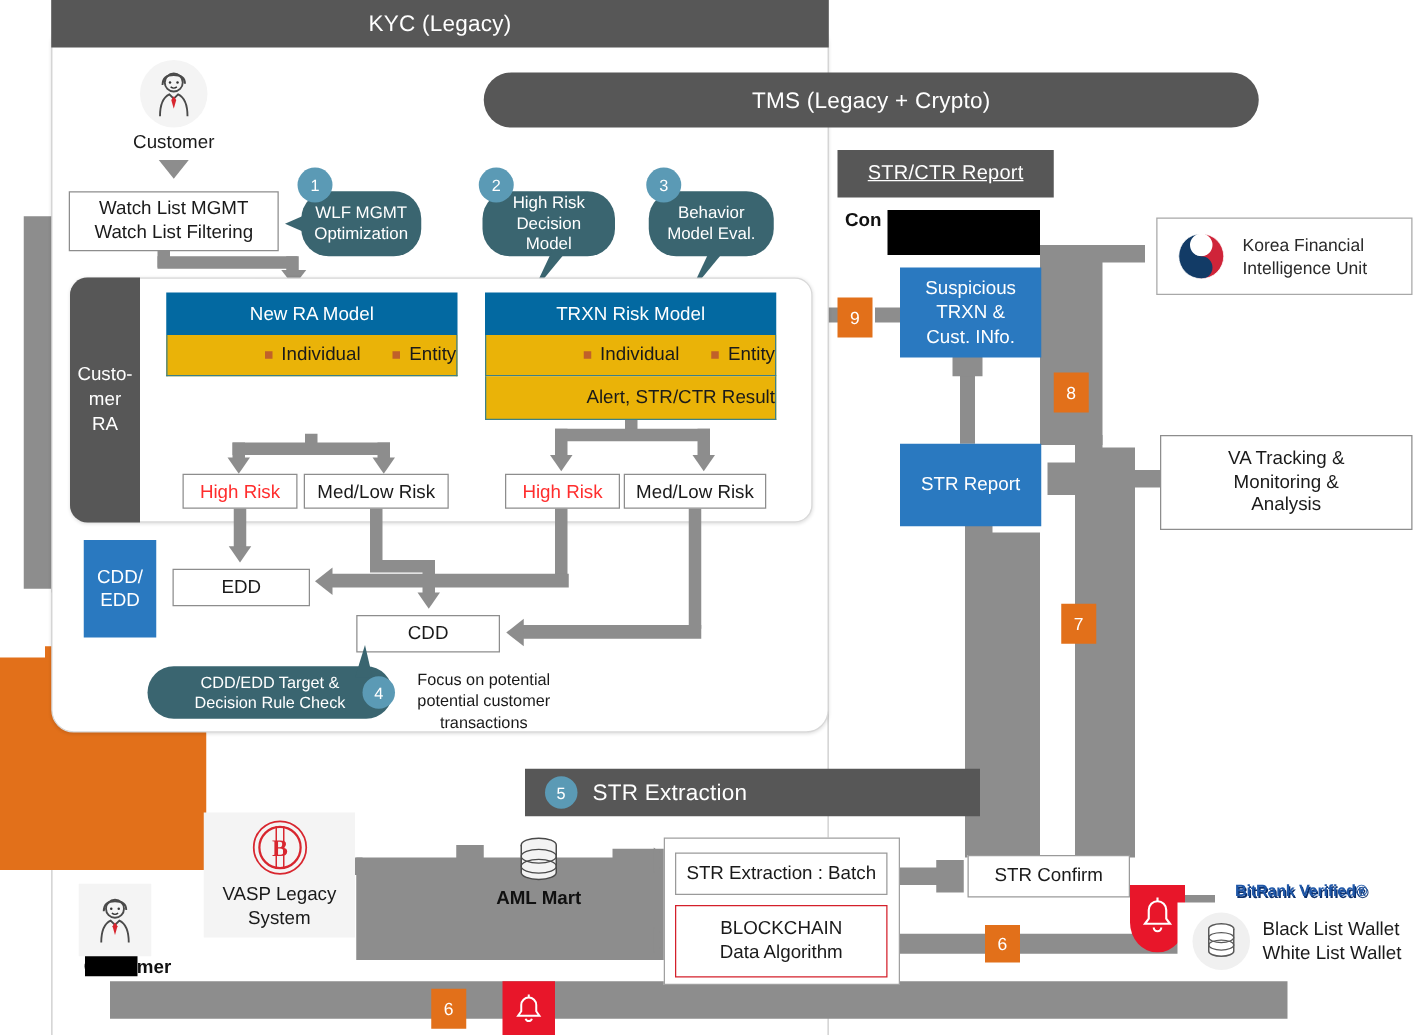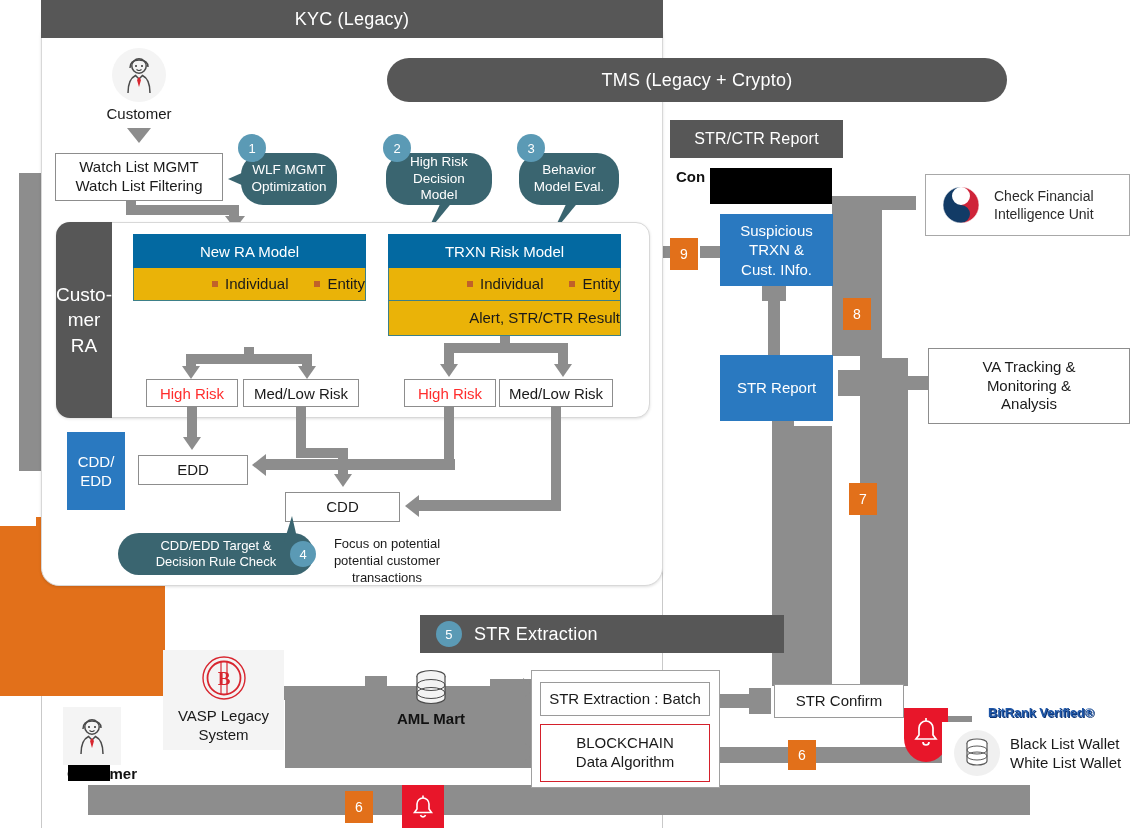--- a/index.html
+++ b/index.html
@@ -394,7 +394,7 @@
     <span>transactions</span>
   </div>
 
-  <div class="abs banner dkgray" style="left:670px;top:120px;width:173px;height:38px;font-size:16px;">
+  <div class="abs banner dkgray" style="left:670px;top:120px;width:173px;height:38px;font-size:16px;text-decoration:underline;">
     <span>STR/CTR Report</span>
   </div>
 

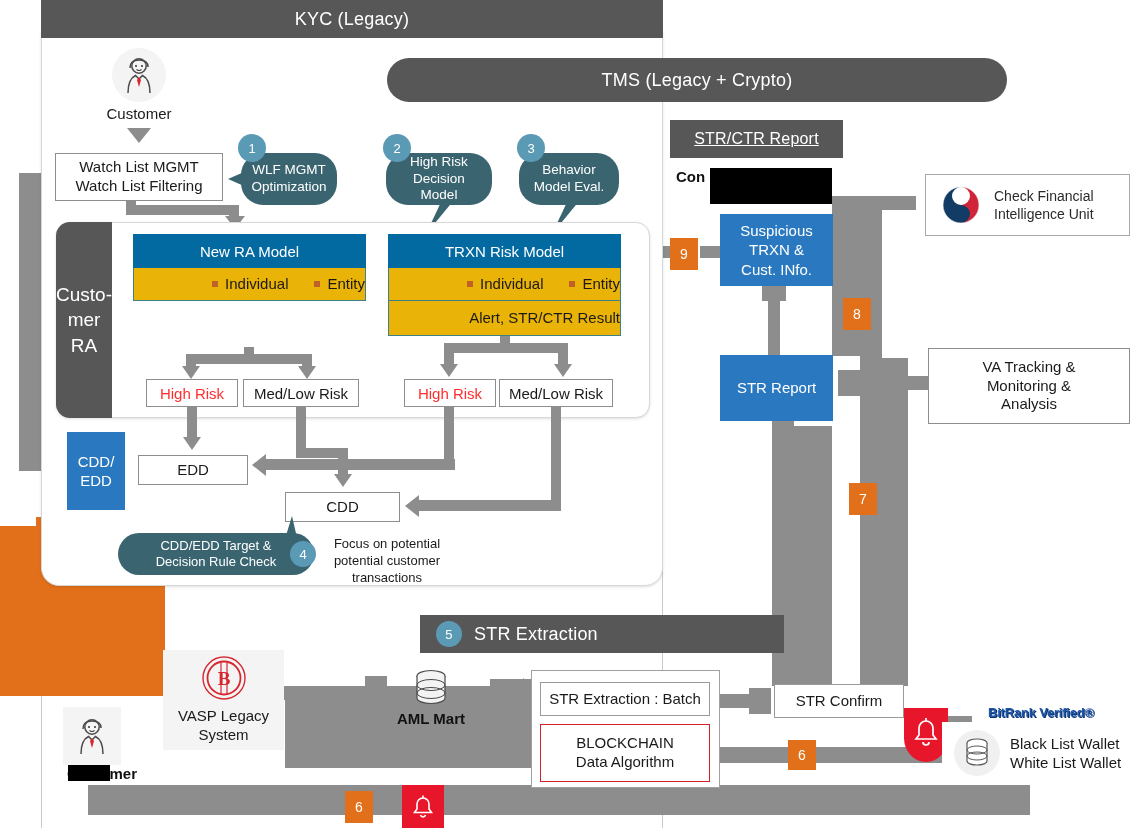--- a/index.html
+++ b/index.html
@@ -422,7 +422,7 @@
       <circle cx="21" cy="21" r="18" fill="none" stroke="#ffffff" stroke-width="0.6"></circle>
     </svg>
     <span style="display:block;">
-      <span>Check Financial</span><br>
+      <span>Korea Financial</span><br>
       <span>Intelligence Unit</span>
     </span>
   </div>

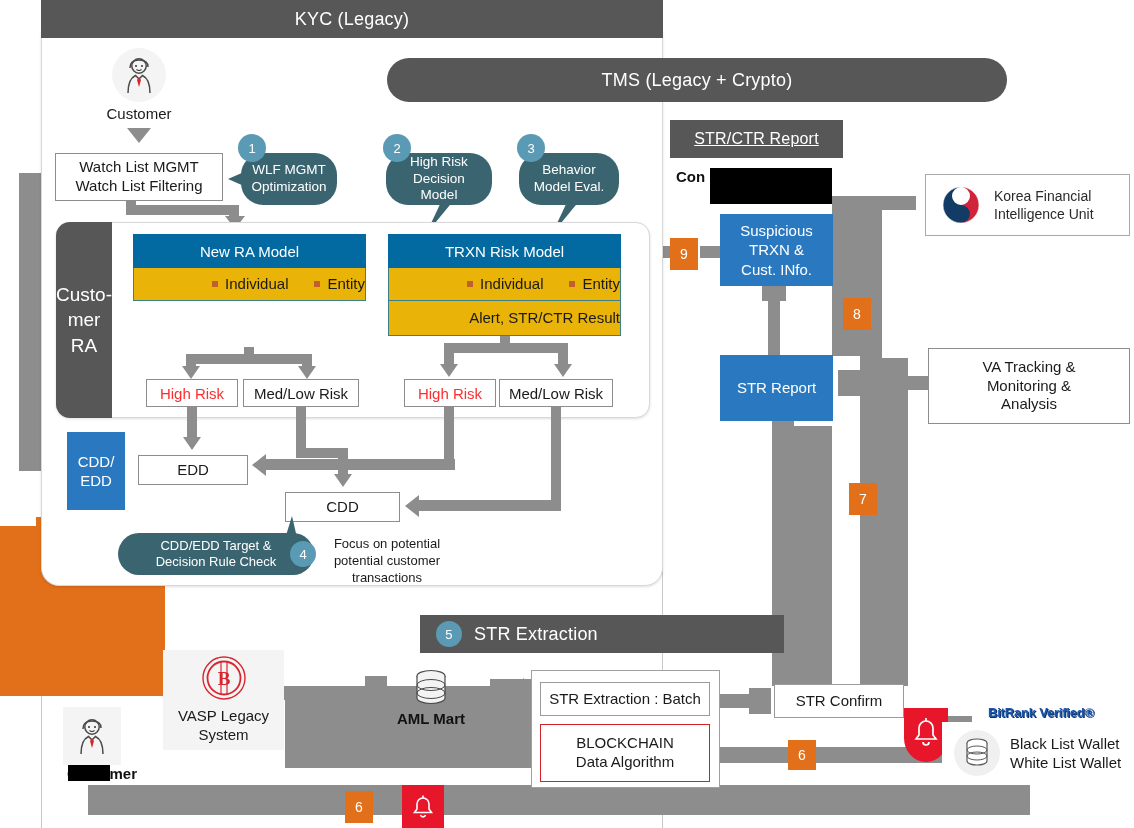--- a/index.html
+++ b/index.html
@@ -116,7 +116,7 @@
 
   
   .dblock {
-    background:#575757; color:#fff; font-size:19px;
+    background:#575757; color:#fff; font-size:15px;
     display:flex; align-items:center; justify-content:center;
     text-align:center; line-height:1.3;
   }

